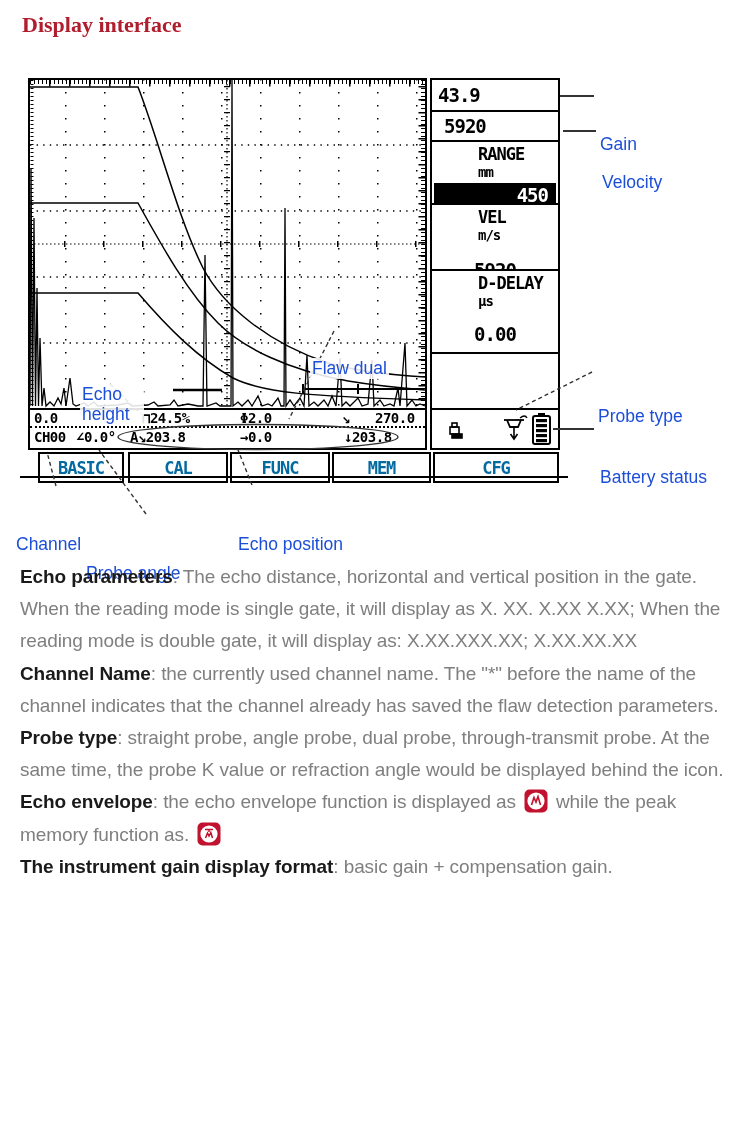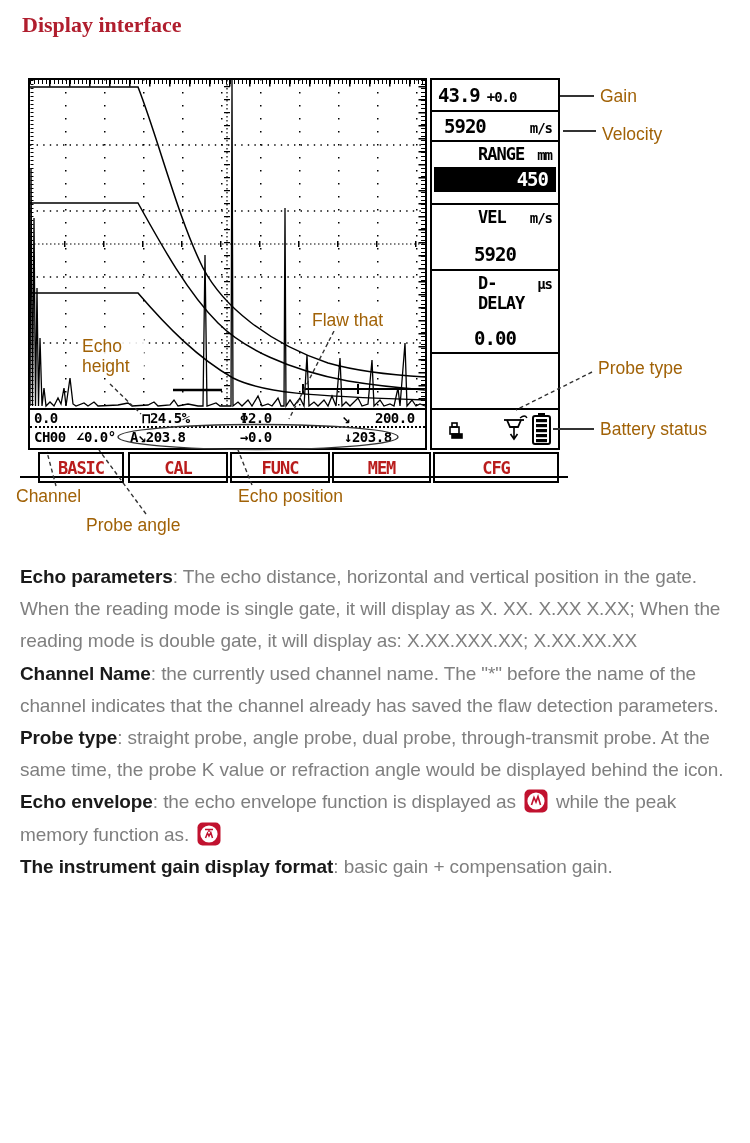--- a/index.html
+++ b/index.html
@@ -25,7 +25,7 @@
            font-family:"DejaVu Sans Mono","DejaVu Sans",monospace; font-weight:bold; color:#000; }
   .pbox { border:2px solid #000; background:#fff; position:relative; margin-top:-2px; }
   .pbox:first-child { margin-top:0; }
-  .row { display:flex; align-items:baseline; justify-content:space-between; padding:2px 6px 0 6px; }
+  .row { display:flex; align-items:baseline; justify-content:space-between; padding:2px 6px 0 6px;flex-direction:column; }
   .big { font-size:19px; letter-spacing:-1px; }
   .small { font-size:14px; letter-spacing:-1px; }
   .lbl { font-size:17px; letter-spacing:-1px;margin-left:40px; }

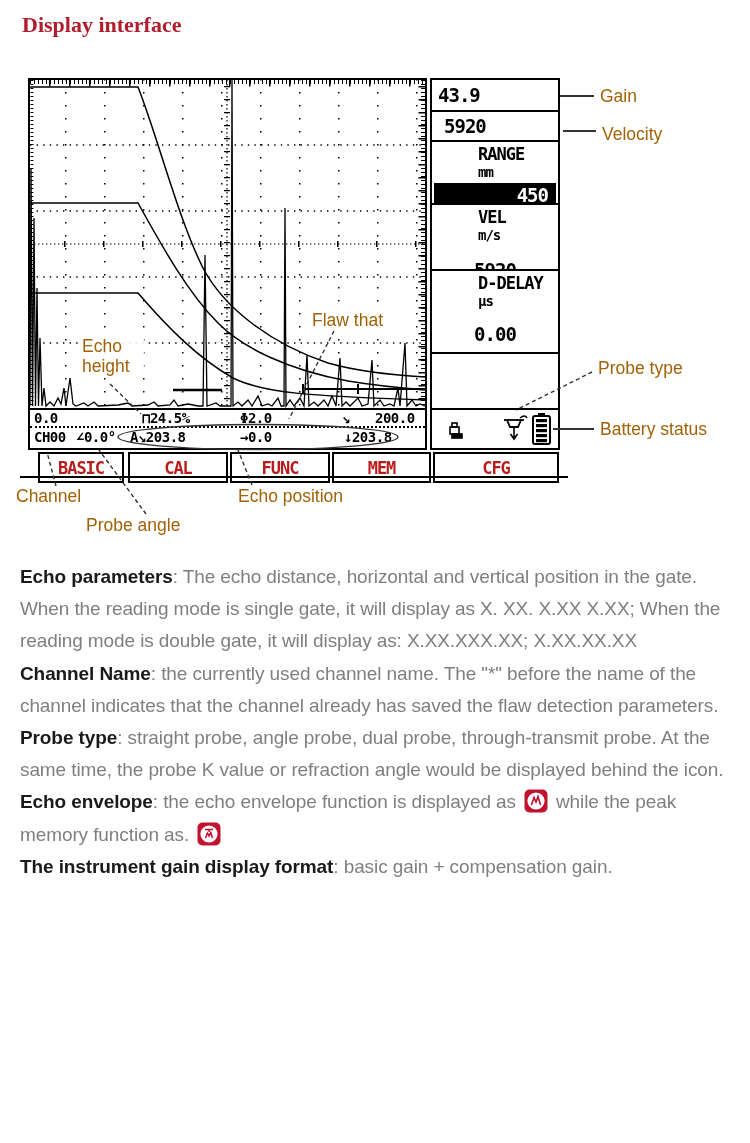--- a/index.html
+++ b/index.html
@@ -42,7 +42,7 @@
   .under-line { position:absolute; left:-8px; top:398px; width:548px; height:2px; background:#000; }
 
   
-  .co { position:absolute; color:#a16207; font-size:17.5px; white-space:nowrap; }
+  .co { position:absolute; color:#1d4ed8; font-size:17.5px; white-space:nowrap;margin-top:48px; }
   .co-inside { background:rgba(255,255,255,0.88); padding:0 2px; }
   .co-wrap { white-space:normal; width:64px; line-height:1.15; }
 

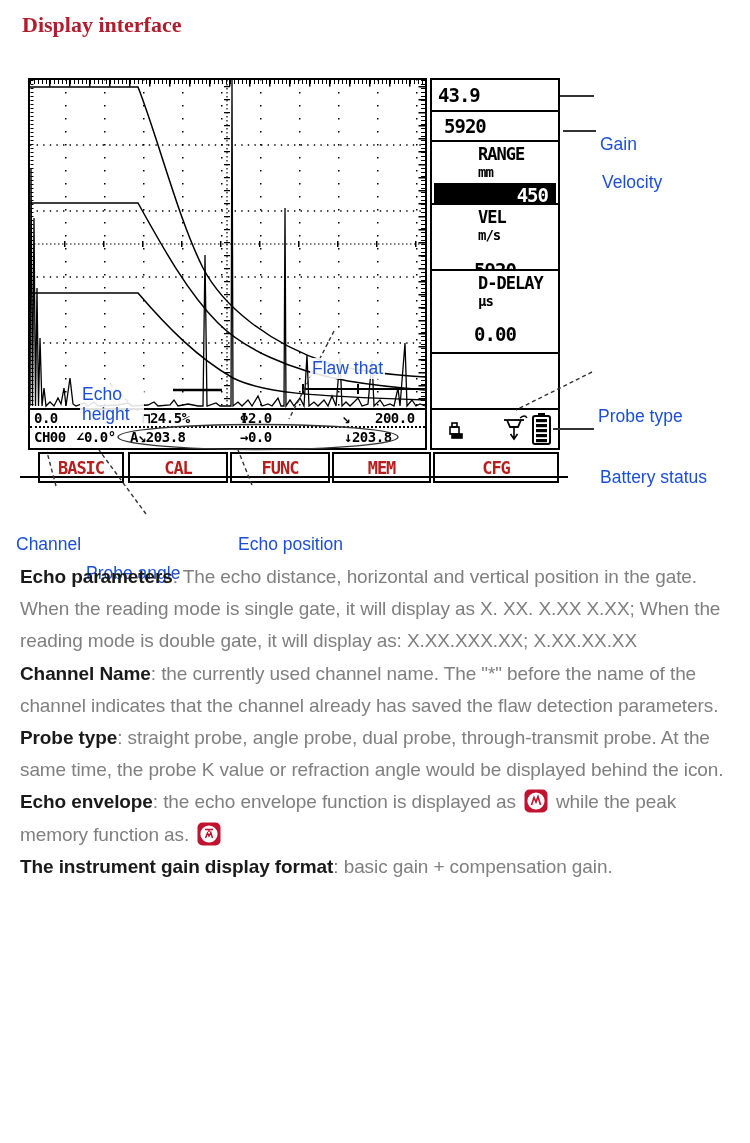--- a/index.html
+++ b/index.html
@@ -224,7 +224,7 @@
   <div class="co" style="left:16px;  top:486px">Channel</div>
   <div class="co" style="left:86px;  top:515px">Probe angle</div>
   <div class="co" style="left:238px; top:486px">Echo position</div>
-  <div class="co co-inside" style="left:310px; top:310px">Flaw that</div>
+  <div class="co co-inside" style="left:310px; top:310px">Flaw dual</div>
   <div class="co co-inside co-wrap" style="left:80px; top:336px">Echo height</div>
 
   <div class="body-text">

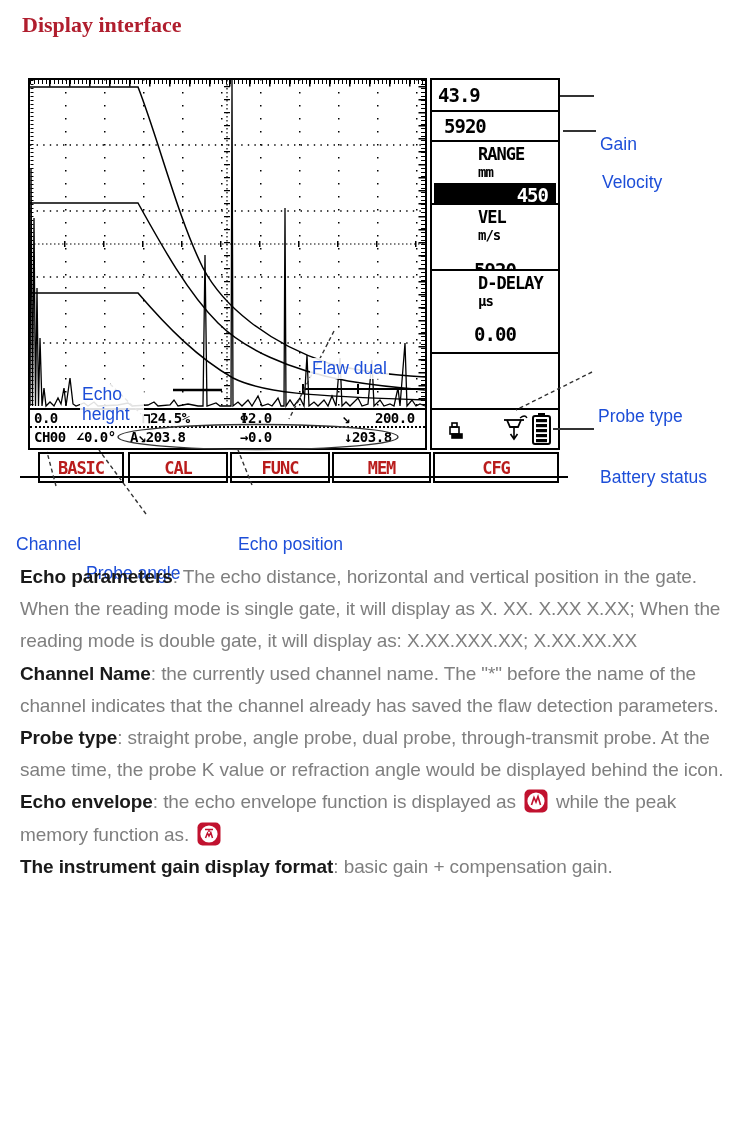--- a/index.html
+++ b/index.html
@@ -119,7 +119,7 @@
       <span class="st r1" style="left:112px">⊓24.5%</span>
       <span class="st r1" style="left:210px">Φ2.0</span>
       <span class="st r1" style="left:312px">↘</span>
-      <span class="st r1" style="left:345px">200.0</span>
+      <span class="st r1" style="left:345px">270.0</span>
       <div class="dotted-div"></div>
       <span class="st r2" style="left:4px">CH00</span>
       <span class="st r2" style="left:46px">∠0.0°</span>

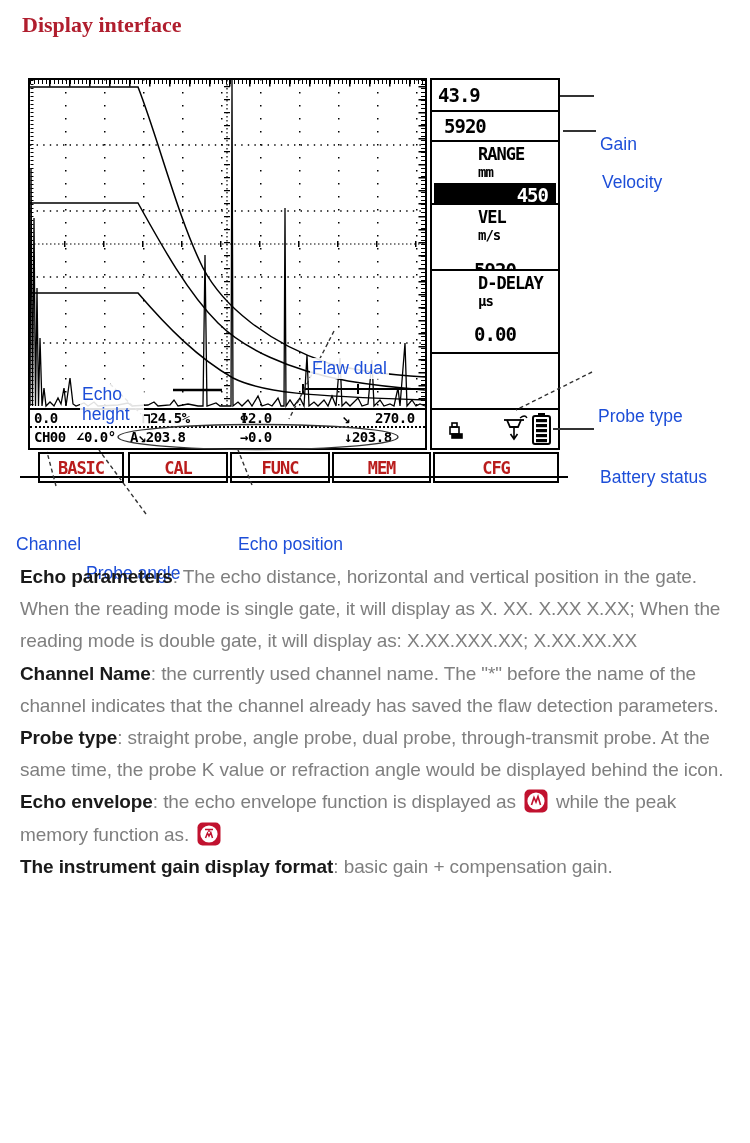--- a/index.html
+++ b/index.html
@@ -38,7 +38,7 @@
   .menu-cell { position:absolute; top:2px; height:31px; border:2px solid #000; background:#fff;
                display:flex; align-items:center; justify-content:center;
                font-family:"DejaVu Sans Mono","DejaVu Sans",monospace; font-weight:bold;
-               font-size:17px; letter-spacing:-1px; color:#b91c1c; }
+               font-size:17px; letter-spacing:-1px; color:#0369a1; }
   .under-line { position:absolute; left:-8px; top:398px; width:548px; height:2px; background:#000; }
 
   

